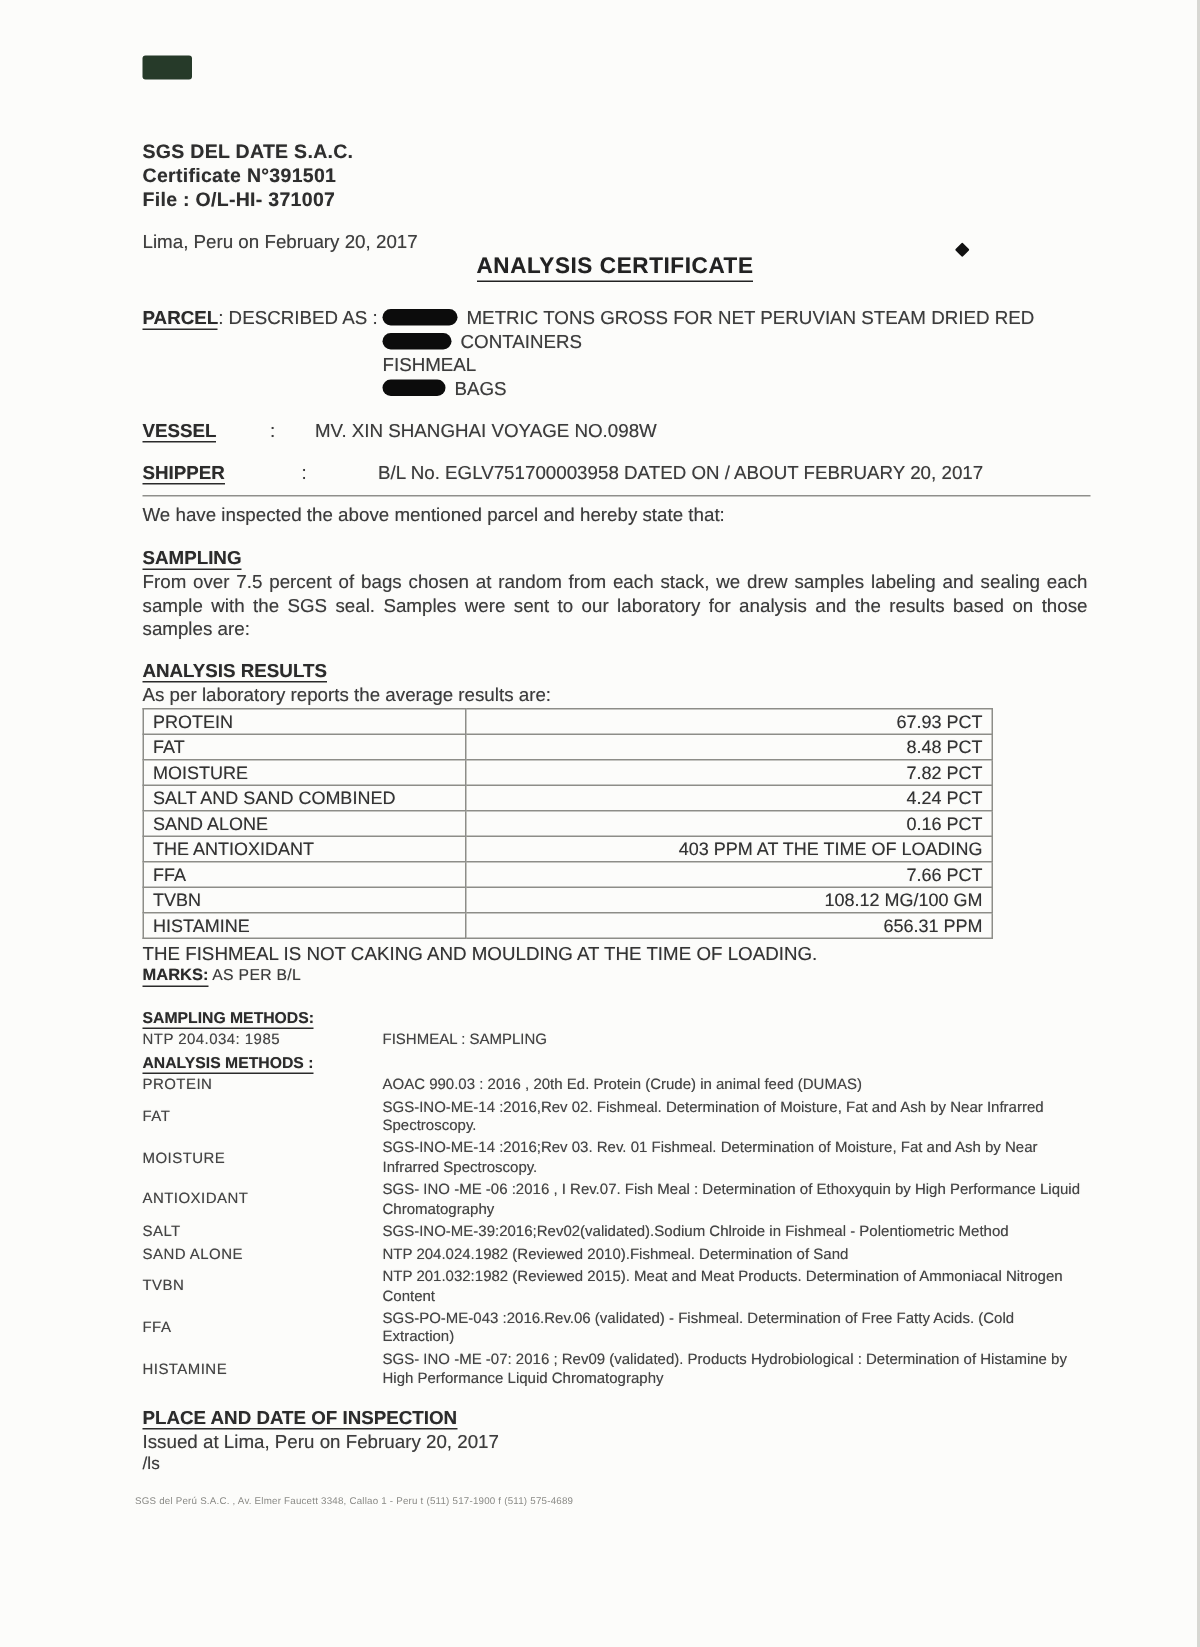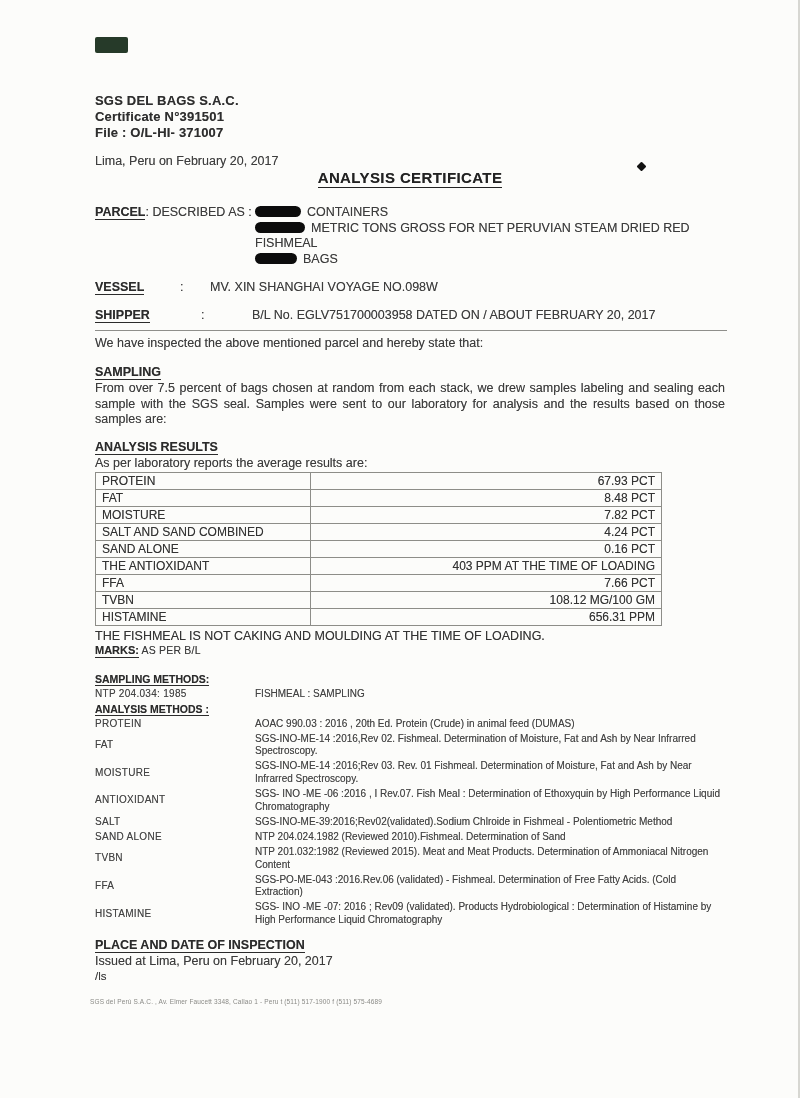--- a/index.html
+++ b/index.html
@@ -77,7 +77,7 @@
 
   <div class="content">
 
-    <div class="head-line">SGS DEL BAGS S.A.C.</div>
+    <div class="head-line">SGS DEL DATE S.A.C.</div>
     <div class="head-line">Certificate N°391501</div>
     <div class="head-line">File : O/L-HI- 371007</div>
 

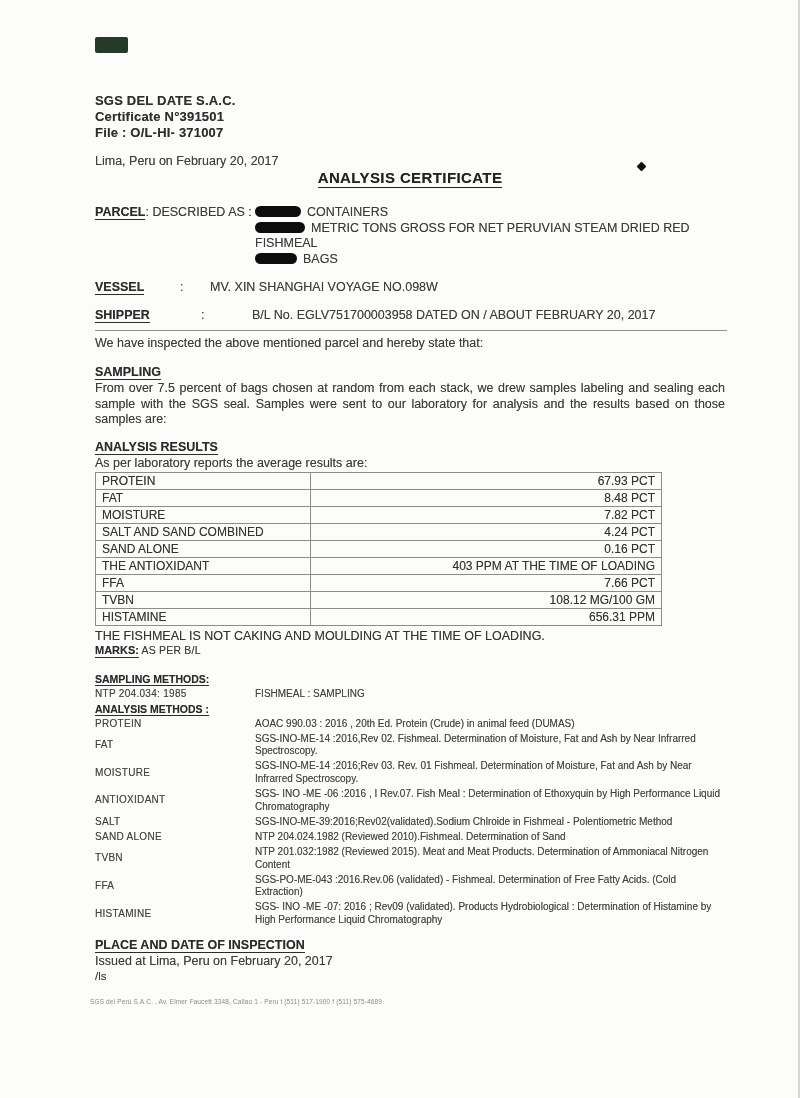--- a/index.html
+++ b/index.html
@@ -91,8 +91,8 @@
     <div class="parcel">
       <div class="parcel-label"><span class="hu">PARCEL</span><span>: DESCRIBED AS :</span></div>
       <div class="parcel-desc">
+        <div><span class="redact w2"></span><span>METRIC TONS GROSS FOR NET PERUVIAN STEAM DRIED RED</span></div>
         <div><span class="redact"></span><span>CONTAINERS</span></div>
-        <div><span class="redact w2"></span><span>METRIC TONS GROSS FOR NET PERUVIAN STEAM DRIED RED</span></div>
         <div><span>FISHMEAL</span></div>
         <div><span class="redact w3"></span><span>BAGS</span></div>
       </div>

